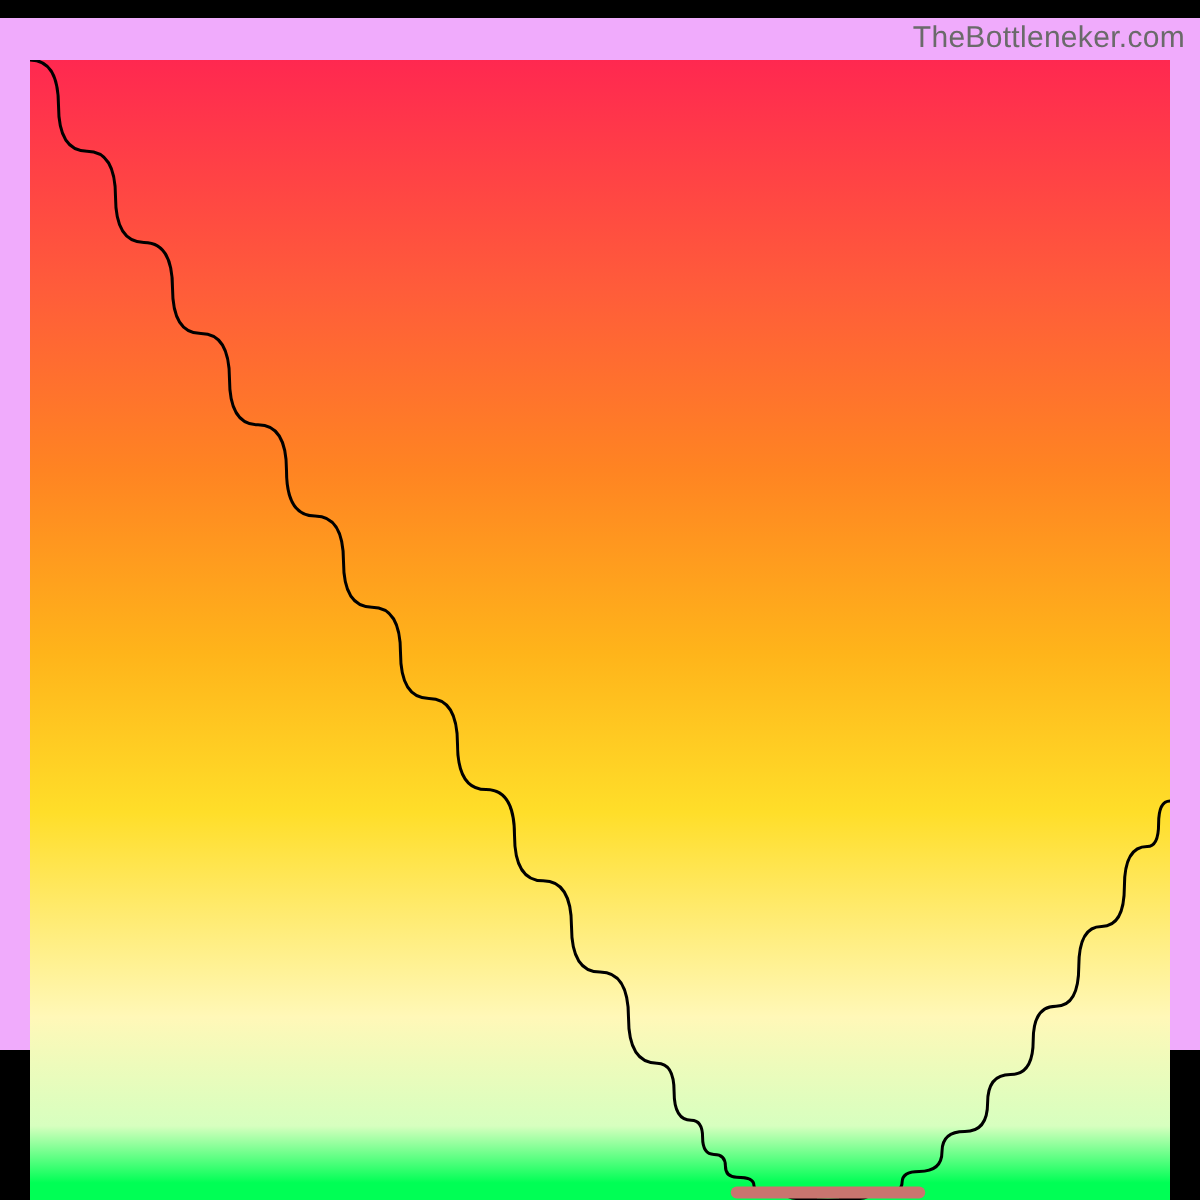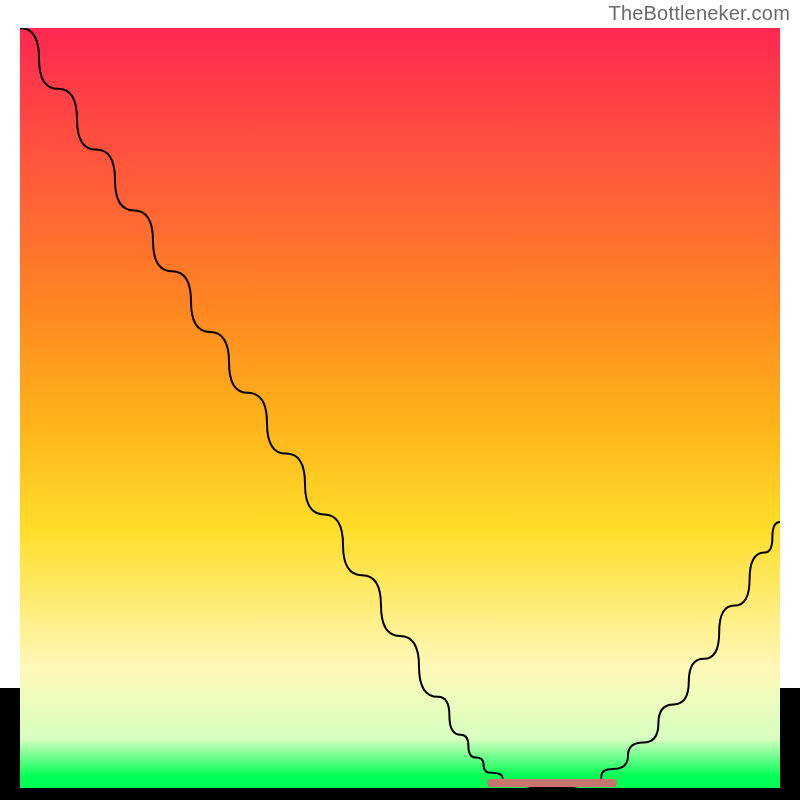--- a/index.html
+++ b/index.html
@@ -14,10 +14,10 @@
   .frame {
     position: absolute;
     left: 0;
-    top: 0;
+    top: 12px;
     width: 800px;
     height: 688px;
-    background: #ffffff;
+    background: #f0abfc;
   }
   .watermark {
     position: absolute;

